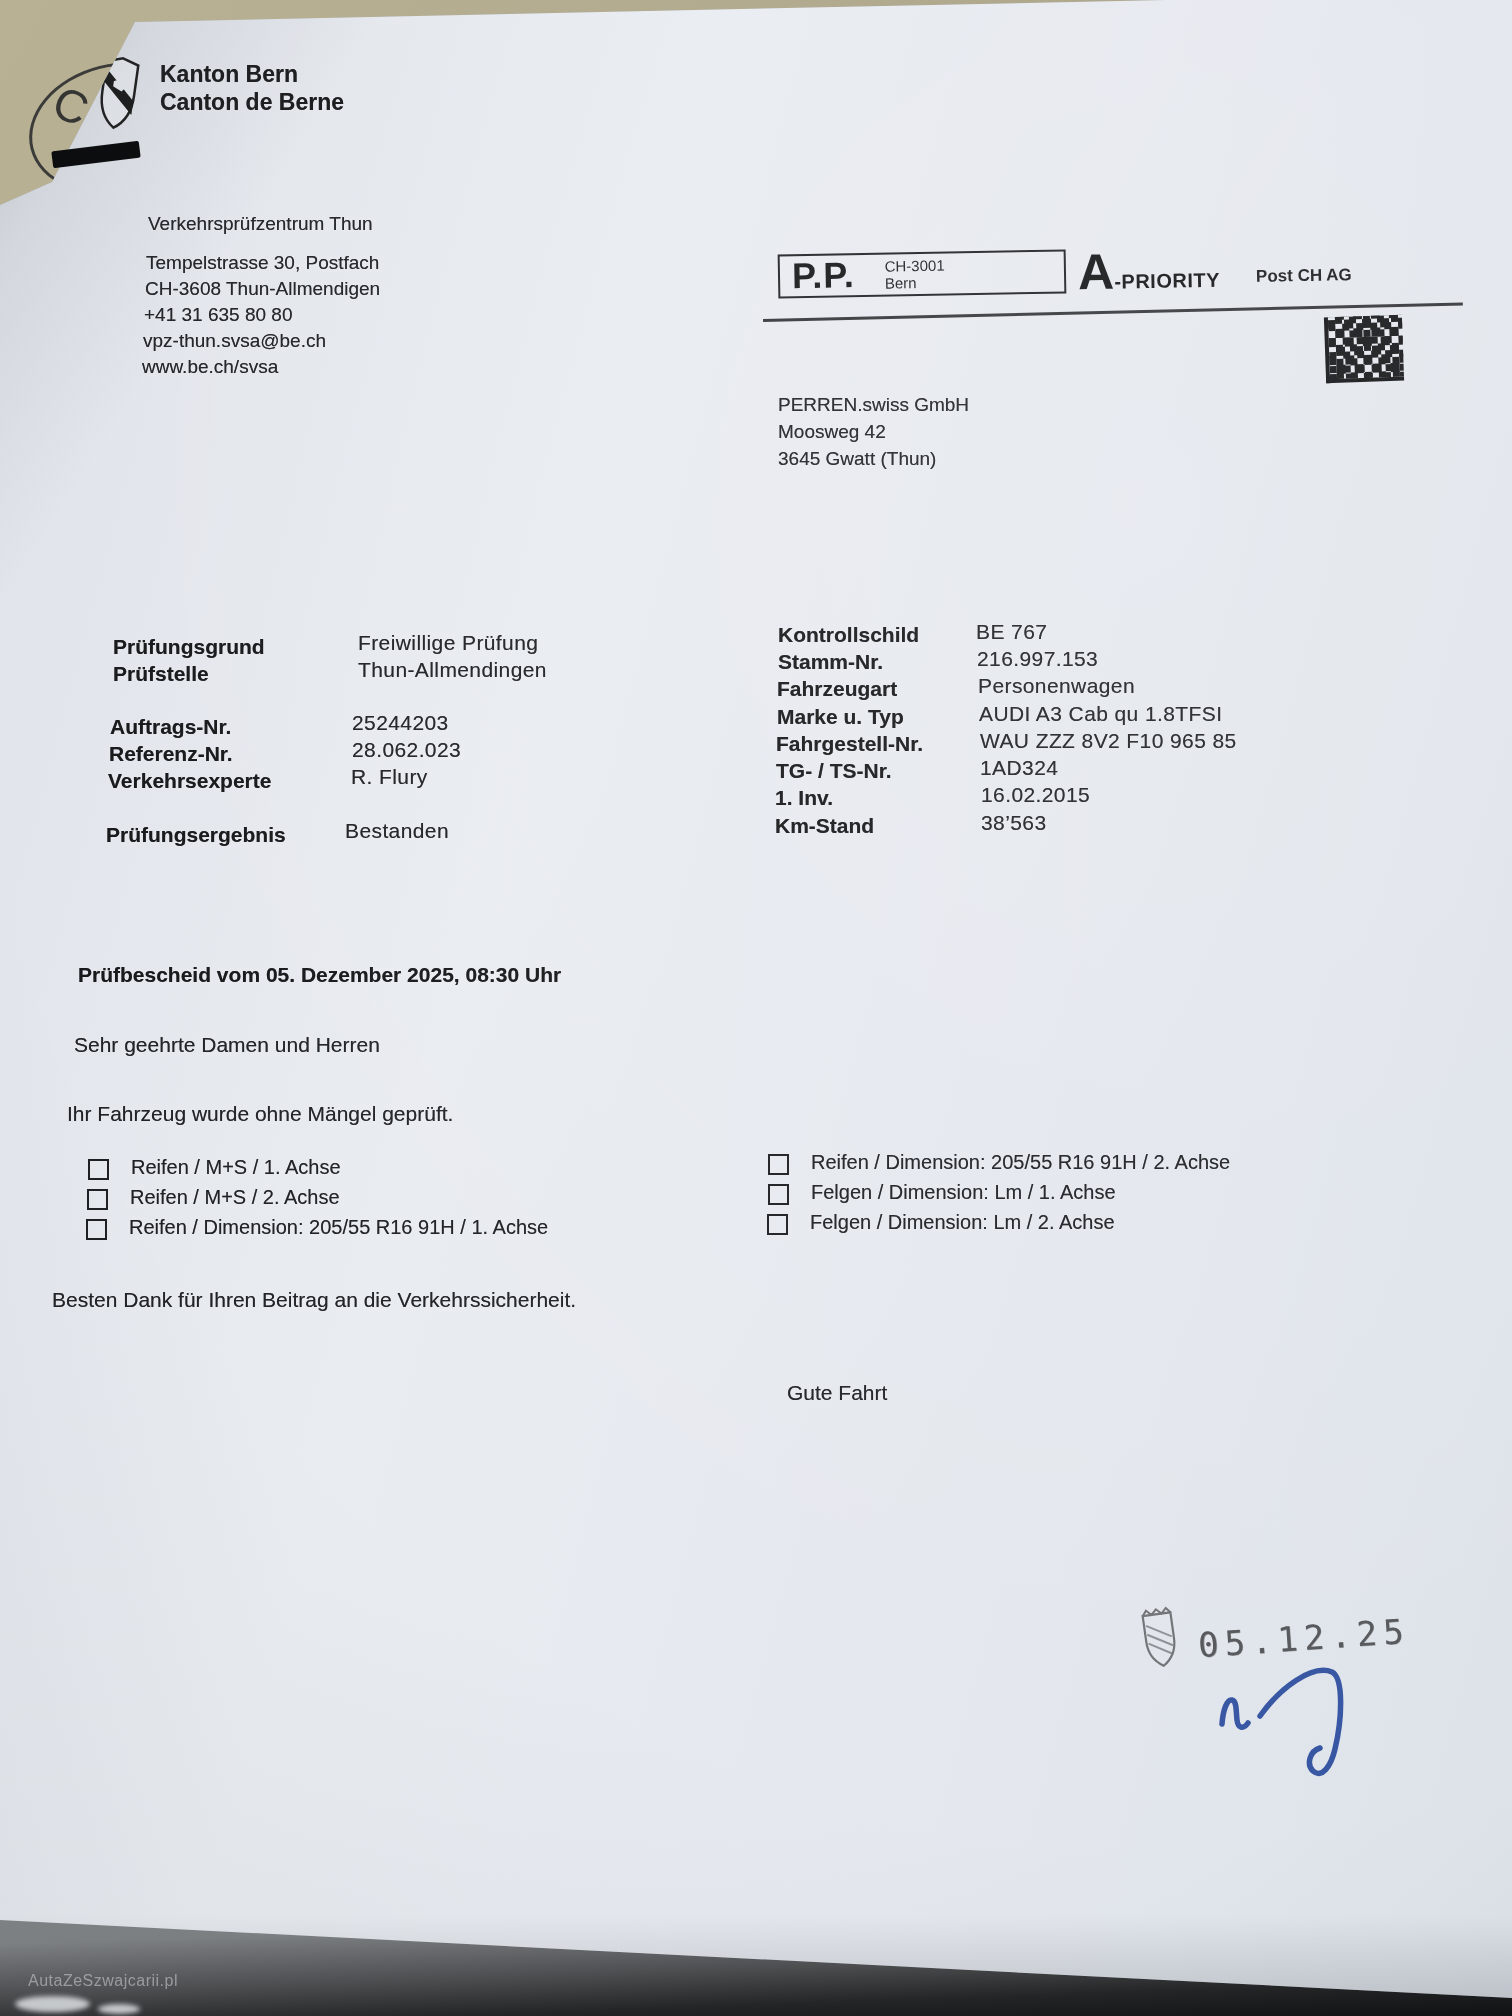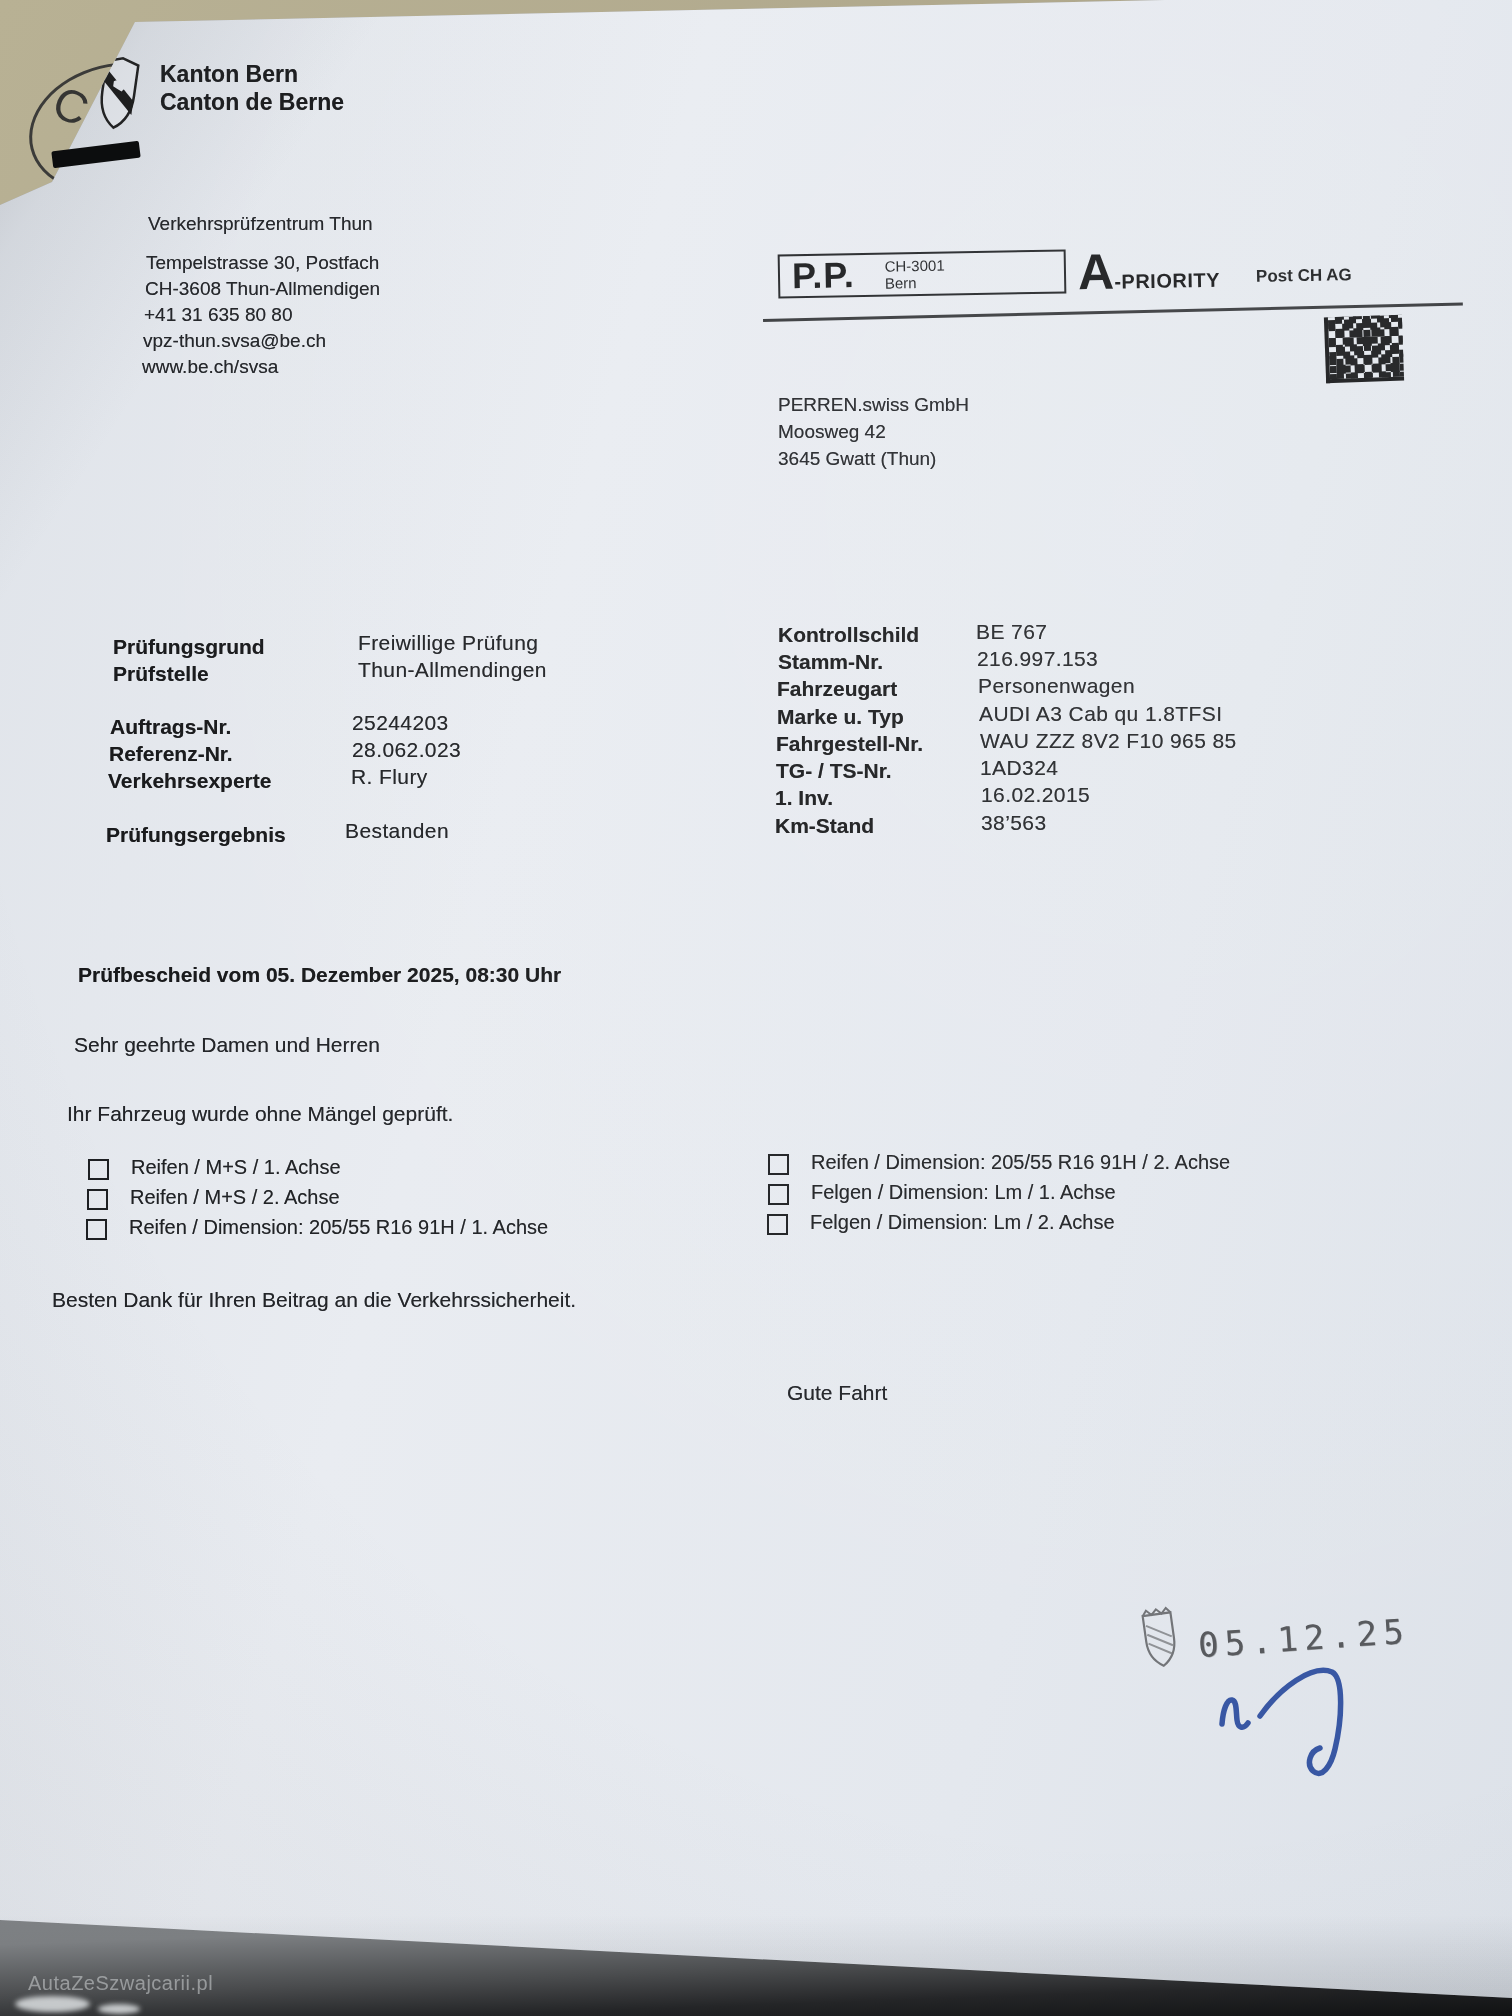--- a/index.html
+++ b/index.html
@@ -53,7 +53,7 @@
   .stampcrest{position:absolute;left:1142px;top:1606px;transform:rotate(-8deg);opacity:.8;}
   .sig{position:absolute;left:1192px;top:1652px;}
   .crest{position:absolute;left:100px;top:56px;transform:rotate(8deg);}
-  .watermark{position:absolute;left:28px;top:1972px;z-index:40;font-size:20px;letter-spacing:.5px;
+  .watermark{position:absolute;left:28px;top:1972px;z-index:40;font-size:16px;letter-spacing:.5px;
     color:rgba(210,213,215,.55);text-align:center;}
   .blob{position:absolute;background:#c6c9cb;border-radius:50%;filter:blur(2.5px);z-index:41;}
 </style>

